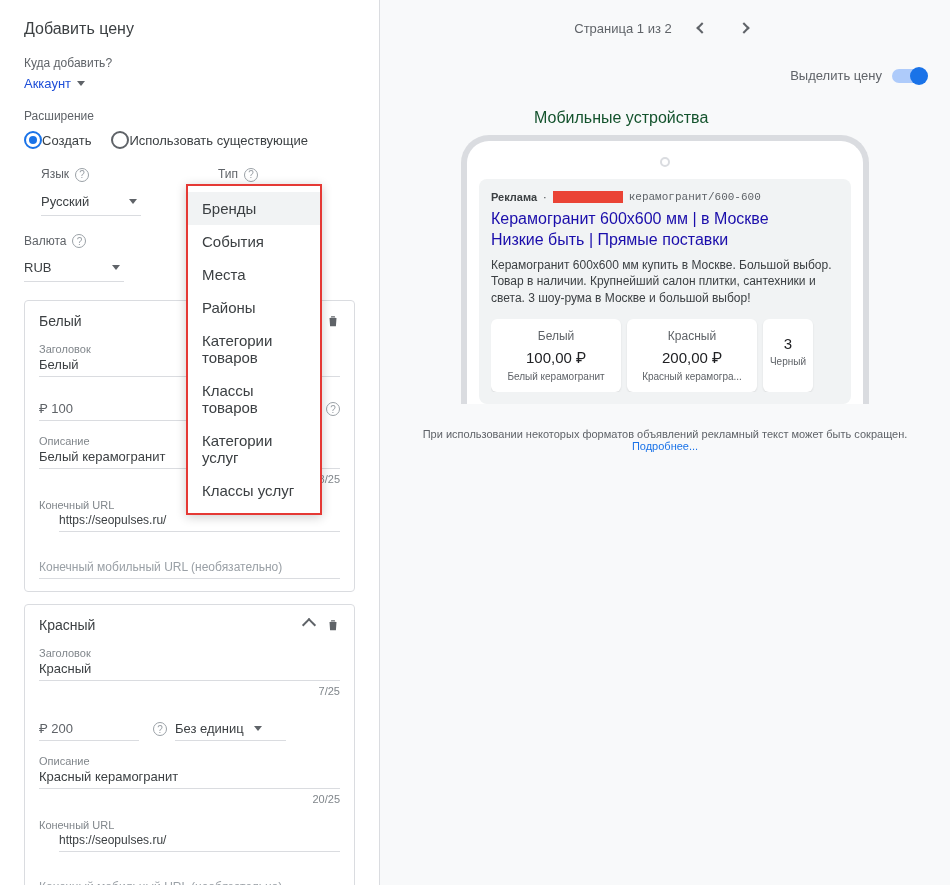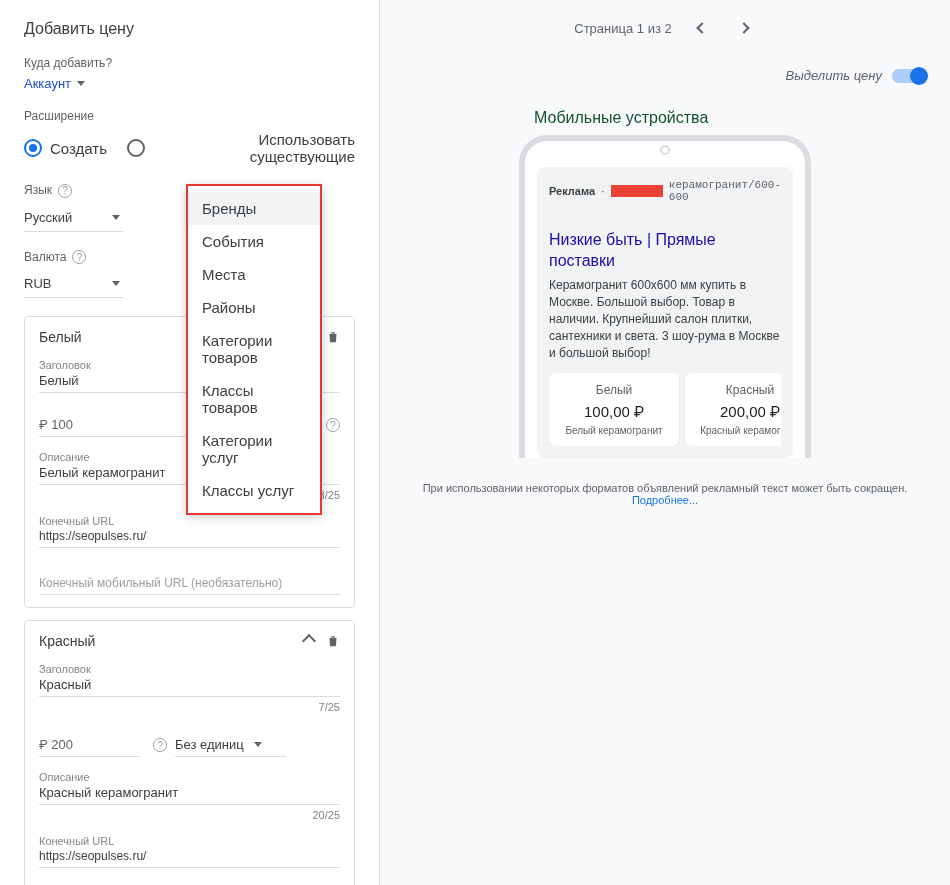--- a/index.html
+++ b/index.html
@@ -41,7 +41,7 @@
 .nav-btn { width: 24px; height: 24px; display: flex; align-items: center; justify-content: center; cursor: pointer; color: #5f6368; }
 .chev-left { width: 8px; height: 8px; border-left: 2px solid #5f6368; border-top: 2px solid #5f6368; transform: rotate(-45deg); }
 .chev-right { width: 8px; height: 8px; border-right: 2px solid #5f6368; border-top: 2px solid #5f6368; transform: rotate(45deg); }
-.highlight-row { display: flex; justify-content: flex-end; align-items: center; gap: 10px; padding: 12px 24px; font-size: 13px; color: #5f6368; font-style: italic; }
+.highlight-row { display: flex; justify-content: flex-end; align-items: center; gap: 10px; padding: 12px 24px; font-size: 13px; color: #5f6368; }
 .toggle { width: 34px; height: 14px; background: #aecbfa; border-radius: 7px; position: relative; cursor: pointer; }
 .toggle-knob { width: 18px; height: 18px; background: #1a73e8; border-radius: 50%; position: absolute; right: -2px; top: -2px; }
 .preview-section { padding: 0 24px; }

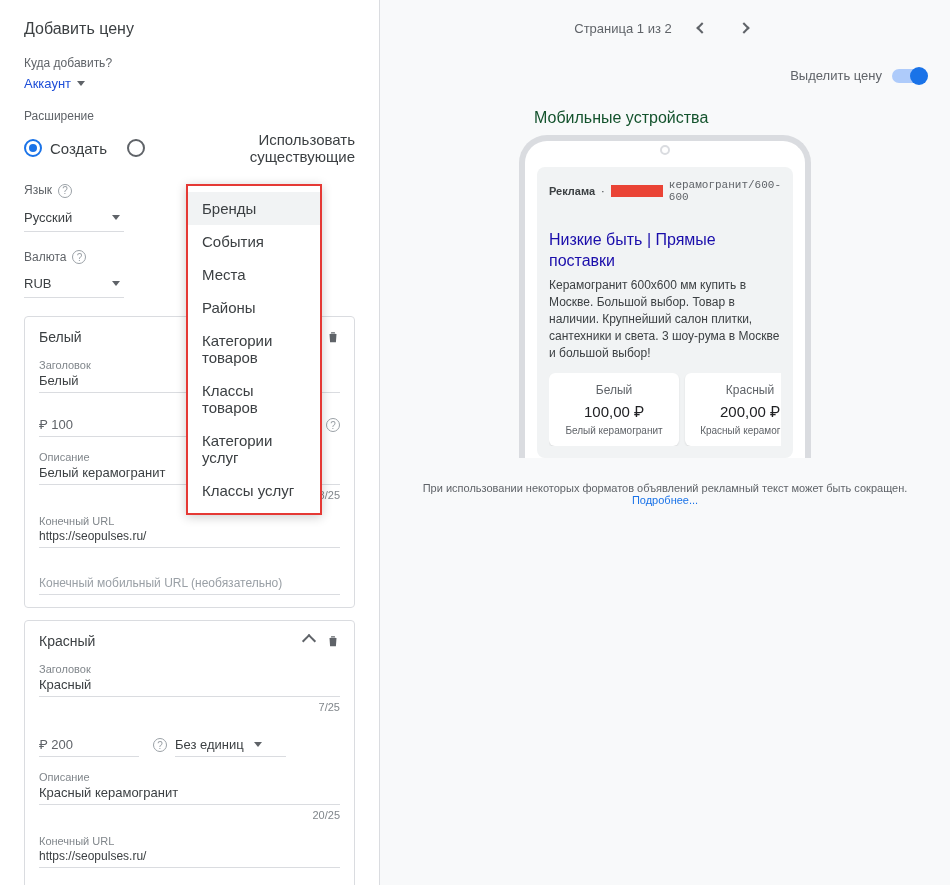--- a/index.html
+++ b/index.html
@@ -11,7 +11,7 @@
 .dropdown-link { font-size: 13px; color: #1d4ed8; display: inline-flex; align-items: center; gap: 6px; cursor: pointer; }
 .arrow-down { width: 0; height: 0; border-left: 4px solid transparent; border-right: 4px solid transparent; border-top: 5px solid #5f6368; }
 .radio-row { display: flex; gap: 20px; align-items: center; margin-top: 8px; }
-.radio-item { display: flex; align-items: center; gap: 8px; cursor: pointer; font-size: 15px; text-align: right; }
+.radio-item { display: flex; align-items: center; gap: 0; cursor: pointer; font-size: 13px; text-align: right; }
 .radio-outer { width: 18px; height: 18px; border-radius: 50%; border: 2px solid #5f6368; display: flex; align-items: center; justify-content: center; }
 .radio-outer.selected { border-color: #1a73e8; }
 .radio-inner { width: 8px; height: 8px; border-radius: 50%; background: #1a73e8; }

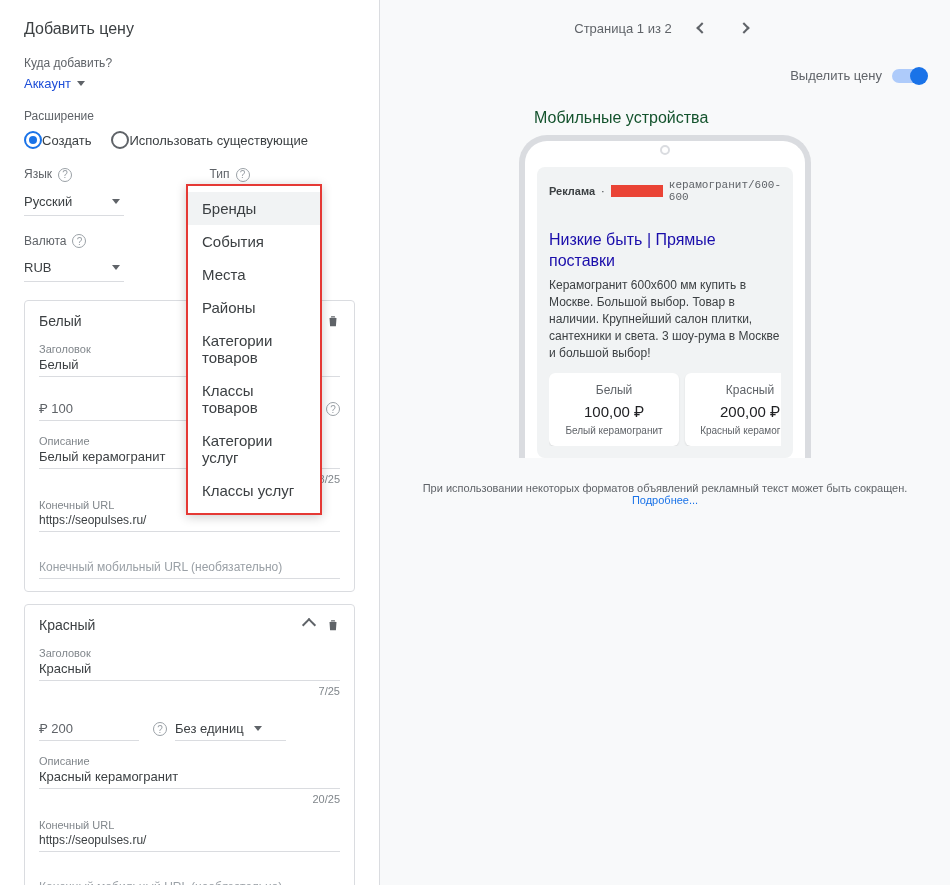--- a/index.html
+++ b/index.html
@@ -15,7 +15,7 @@
 .radio-outer { width: 18px; height: 18px; border-radius: 50%; border: 2px solid #5f6368; display: flex; align-items: center; justify-content: center; }
 .radio-outer.selected { border-color: #1a73e8; }
 .radio-inner { width: 8px; height: 8px; border-radius: 50%; background: #1a73e8; }
-.two-col { display: flex; gap: 40px; }
+.two-col { display: flex; gap: 40px; margin-left: 17px; }
 .lang-col, .type-col { flex: 1; }
 .select-field { display: flex; justify-content: space-between; align-items: center; border-bottom: 1px solid #dadce0; padding: 6px 4px 6px 0; font-size: 13px; width: 100px; cursor: pointer; }
 .help-icon { width: 14px; height: 14px; border: 1px solid #9aa0a6; border-radius: 50%; display: inline-flex; align-items: center; justify-content: center; font-size: 10px; color: #9aa0a6; margin-left: 6px; }

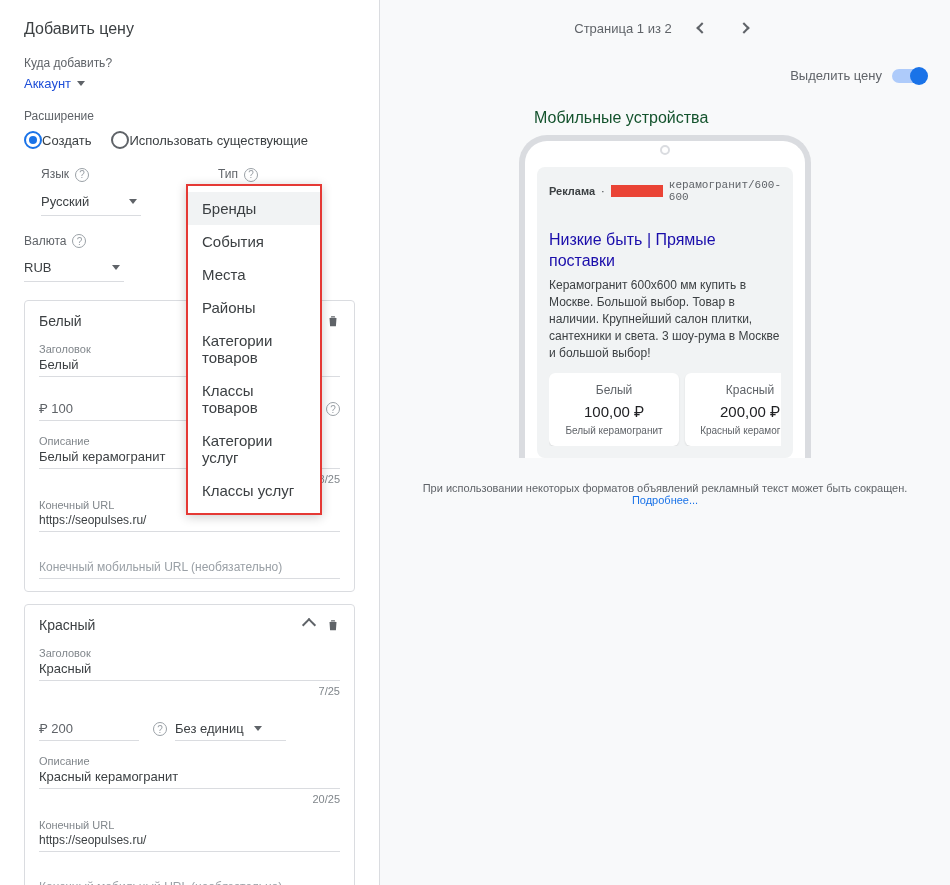--- a/index.html
+++ b/index.html
@@ -46,7 +46,7 @@
 .toggle-knob { width: 18px; height: 18px; background: #1a73e8; border-radius: 50%; position: absolute; right: -2px; top: -2px; }
 .preview-section { padding: 0 24px; }
 .preview-label { font-size: 16px; color: #14532d; margin: 14px 0 8px 130px; }
-.phone-frame { width: 292px; margin: 0 auto; border: 6px solid #dadce0; border-bottom: none; border-radius: 28px 28px 0 0; padding: 4px 12px 0; background: #fff; }
+.phone-frame { width: 408px; margin: 0 auto; border: 6px solid #dadce0; border-bottom: none; border-radius: 28px 28px 0 0; padding: 16px 12px 0; background: #fff; }
 .phone-notch { width: 10px; height: 10px; border: 2px solid #dadce0; border-radius: 50%; margin: 0 auto 12px; }
 .ad-card { background: #f1f3f4; border-radius: 8px; padding: 12px; }
 .ad-top { font-size: 11px; display: flex; align-items: center; gap: 6px; }

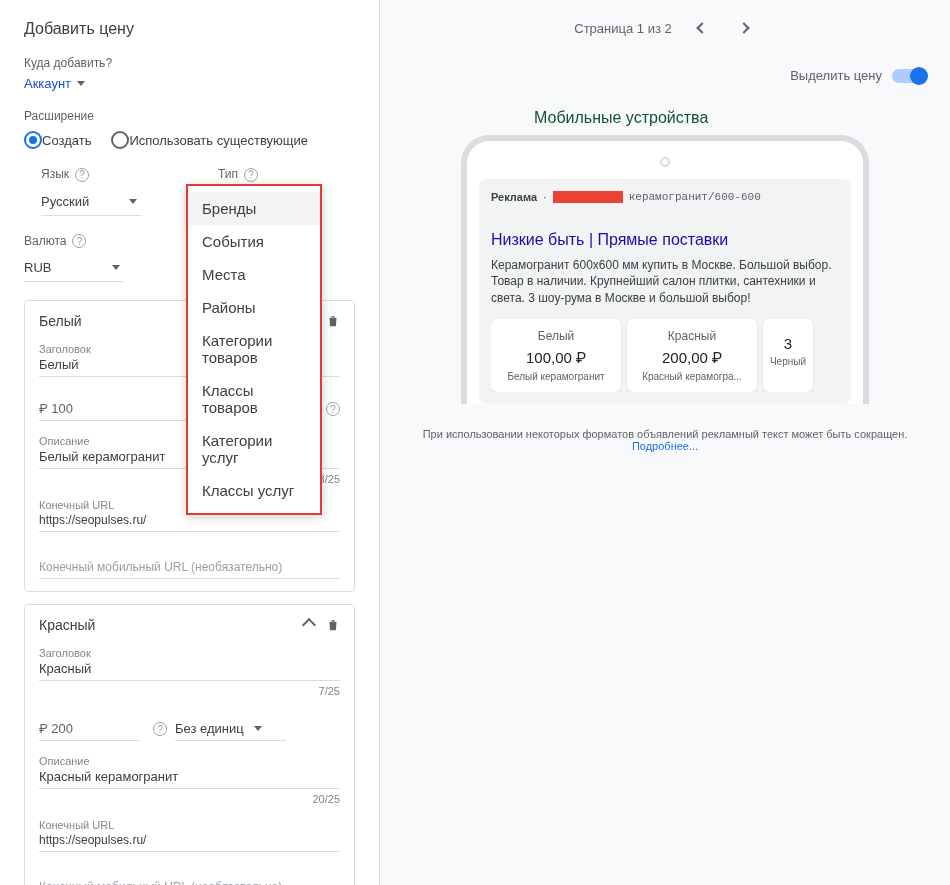--- a/index.html
+++ b/index.html
@@ -211,7 +211,7 @@
           <span class="ad-url">керамогранит/600-600</span>
         </div>
         <div class="ad-title">
-          <br>
+          <span>Керамогранит 600х600 мм | в Москве</span><br>
           <span>Низкие быть | Прямые поставки</span>
         </div>
         <div class="ad-desc">Керамогранит 600х600 мм купить в Москве. Большой выбор. Товар в наличии. Крупнейший салон плитки, сантехники и света. 3 шоу-рума в Москве и большой выбор!</div>

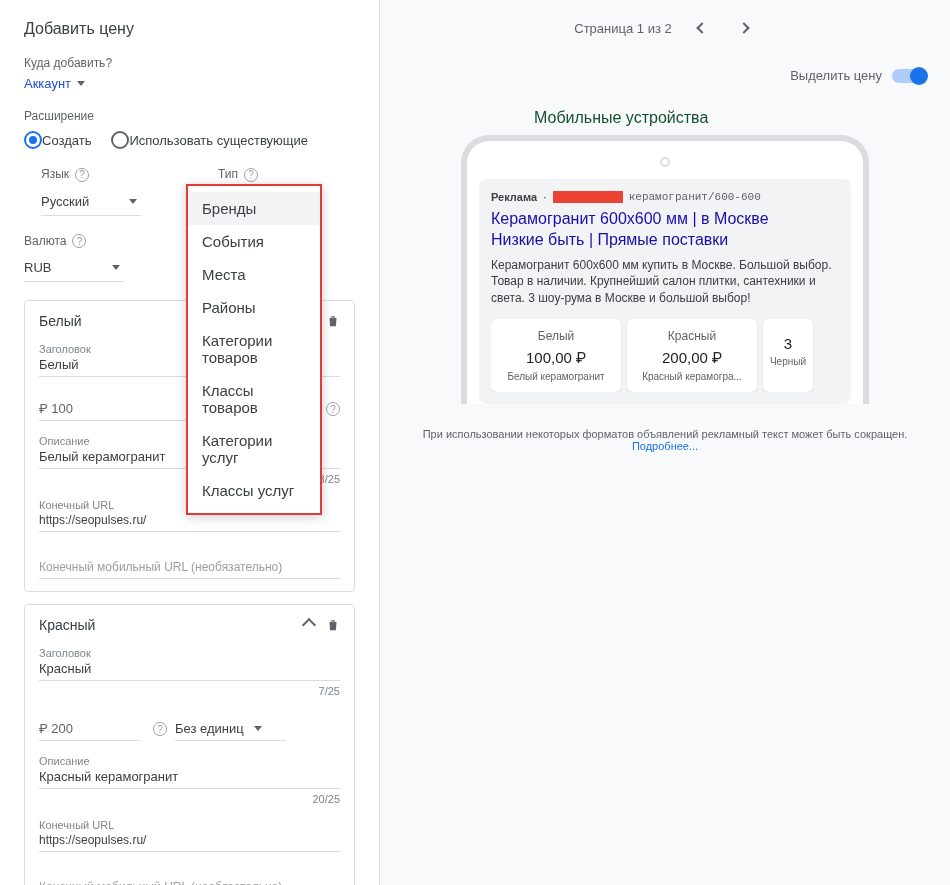--- a/index.html
+++ b/index.html
@@ -31,7 +31,7 @@
 .price-input { font-size: 13px; color: #5f6368; flex: 1; border-bottom: 1px solid #dadce0; padding: 4px 0; }
 .unit-select { font-size: 13px; border-bottom: 1px solid #dadce0; padding: 4px 24px 4px 0; display: inline-flex; align-items: center; gap: 10px; cursor: pointer; }
 .counter { font-size: 11px; color: #80868b; text-align: right; margin-top: 4px; }
-.url-val { font-size: 12px; color: #3c4043; border-bottom: 1px solid #dadce0; padding-bottom: 4px; margin-top: 2px; }
+.url-val { font-size: 12px; color: #3c4043; border-bottom: 1px solid #dadce0; padding-bottom: 4px; margin-top: 2px; margin-left: 20px; }
 .mobile-url { font-size: 12px; color: #9aa0a6; border-bottom: 1px solid #dadce0; padding: 20px 0 4px; margin-top: 8px; }
 .dropdown-menu { position: absolute; top: 184px; left: 186px; width: 136px; background: #fff; box-shadow: 0 2px 10px rgba(0,0,0,0.2); border: 2px solid #e53935; padding: 6px 0; z-index: 10; }
 .dropdown-menu .item { padding: 8px 14px; font-size: 15px; cursor: pointer; }

